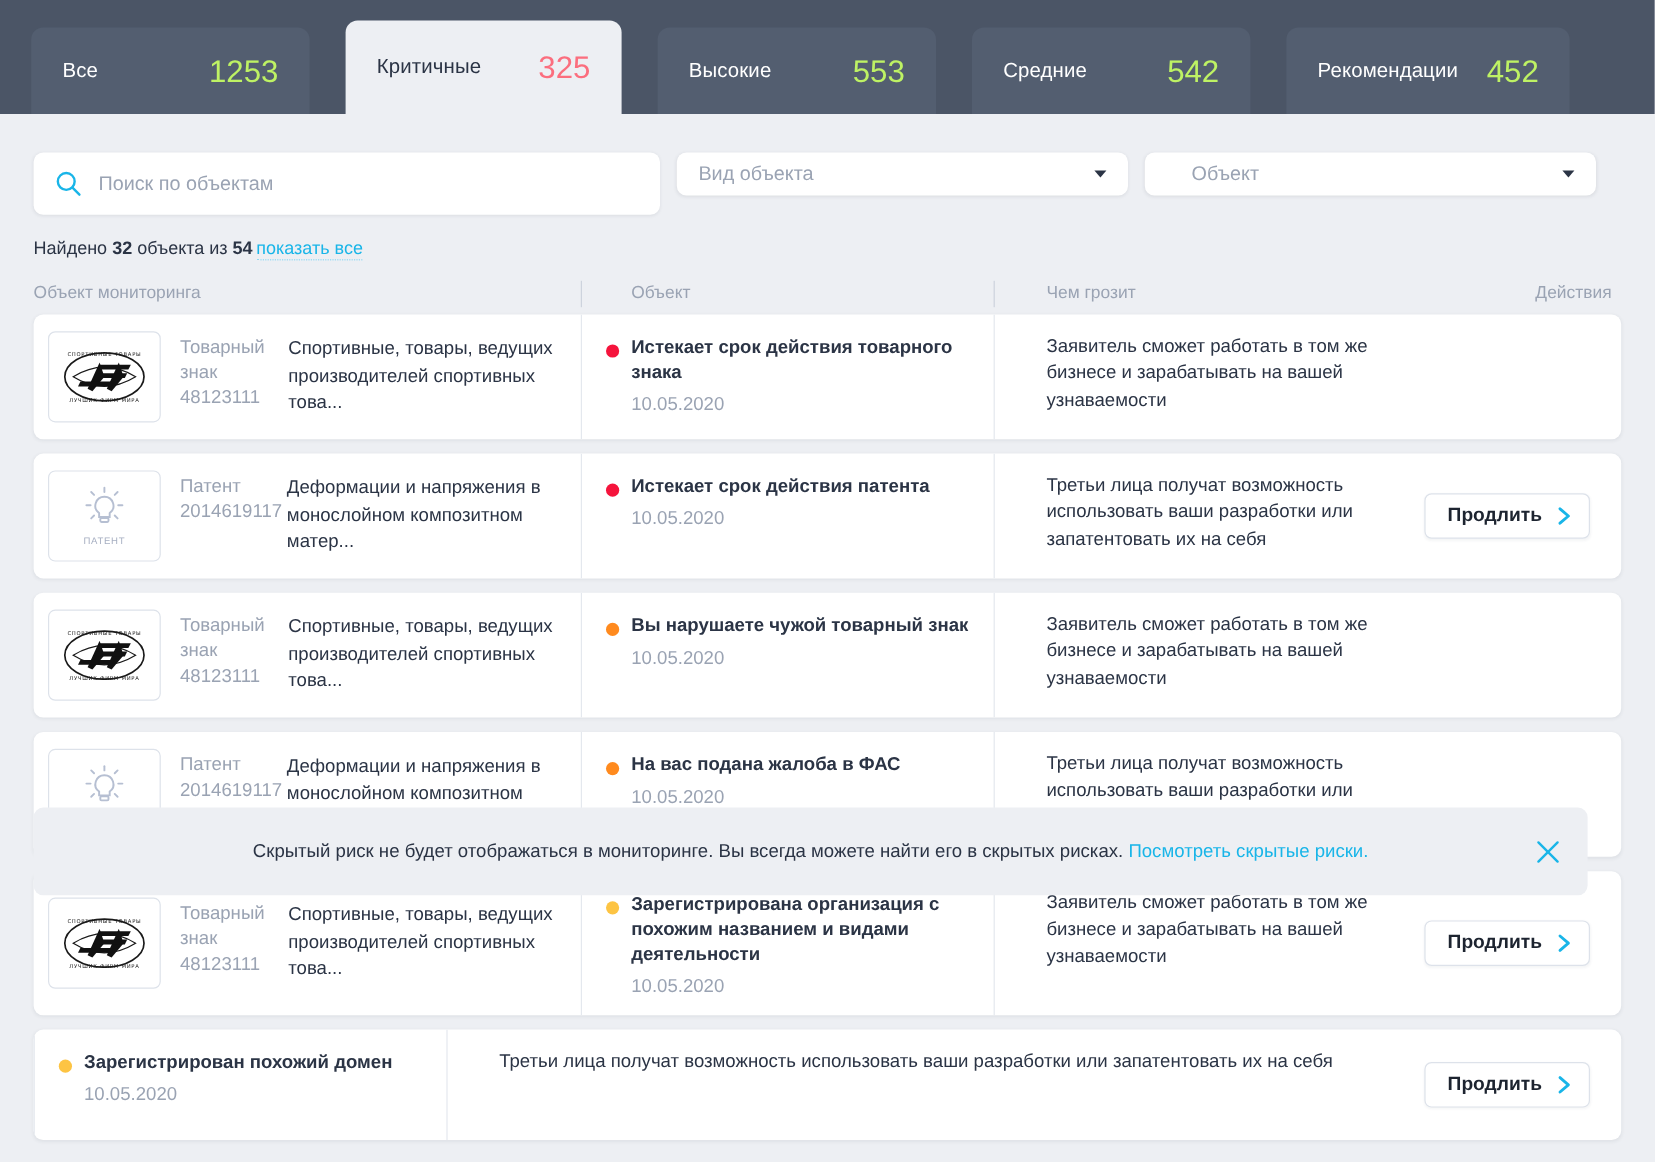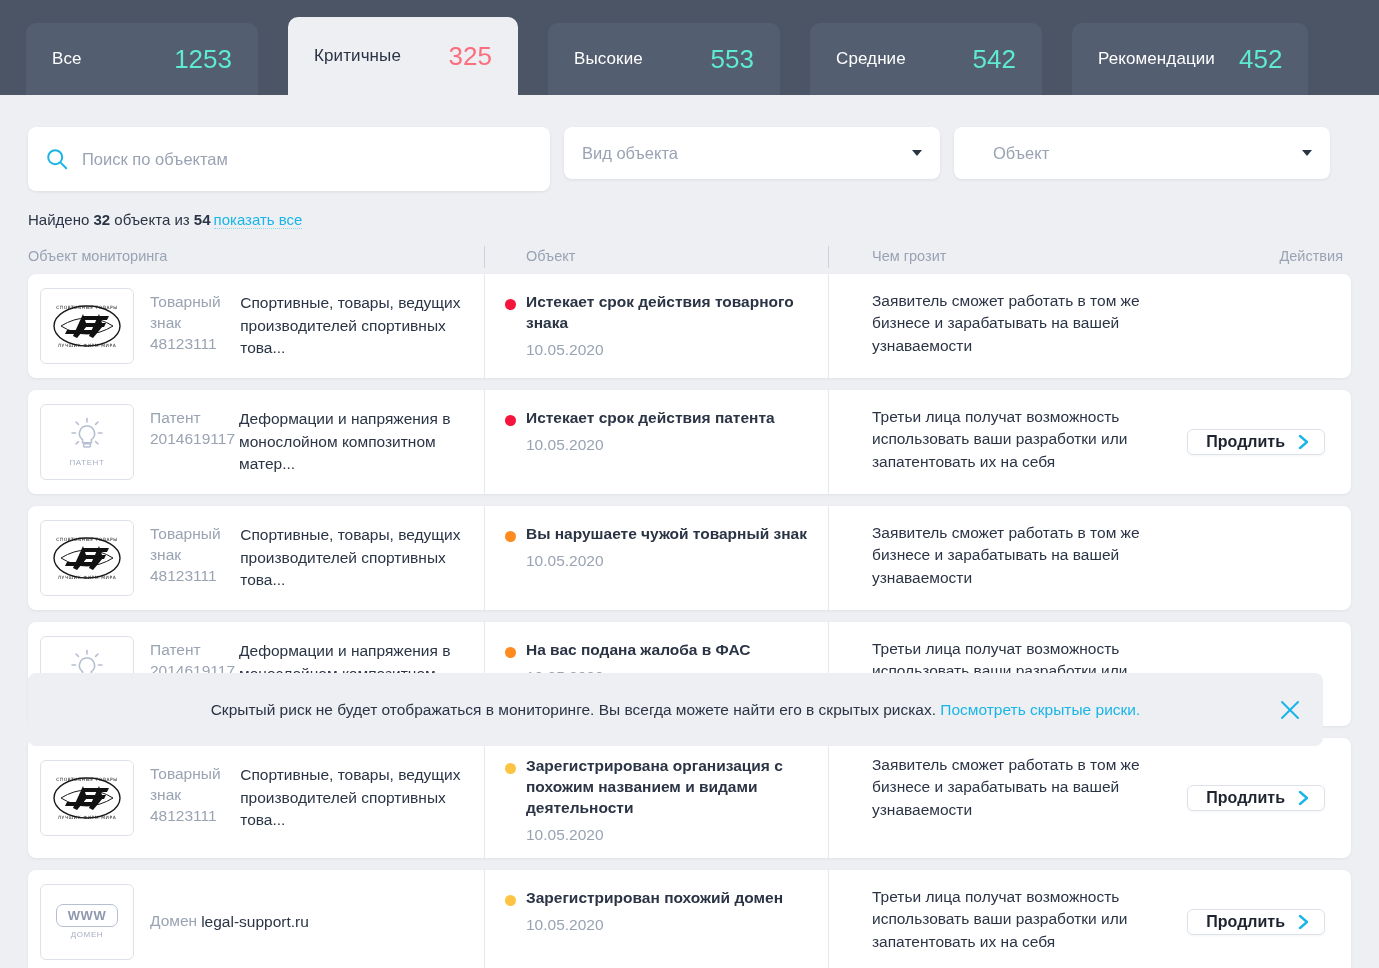--- a/index.html
+++ b/index.html
@@ -50,7 +50,7 @@
   }
   .tab-count {
     font-size: 26px;
-    color: #5eead4;
+    color: #bef264;
     font-weight: 400;
     margin-left: 24px;
   }

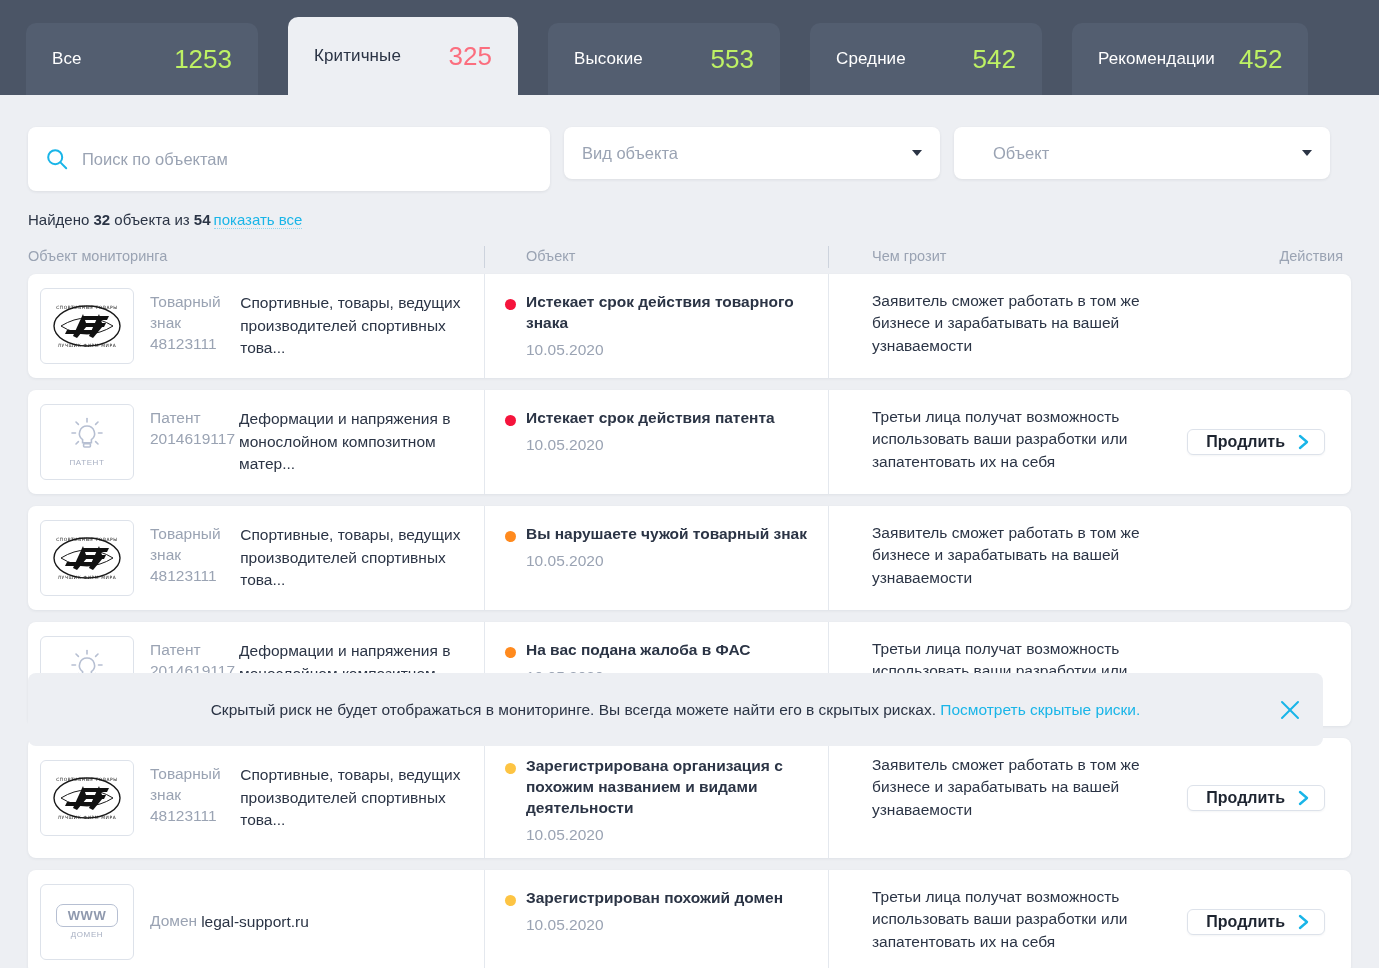--- a/index.html
+++ b/index.html
@@ -71,7 +71,7 @@
   }
   .search-box {
     flex: 0 0 522px;
-    height: 64px;
+    height: 52px;
     background: #fff;
     border-radius: 8px;
     display: flex;

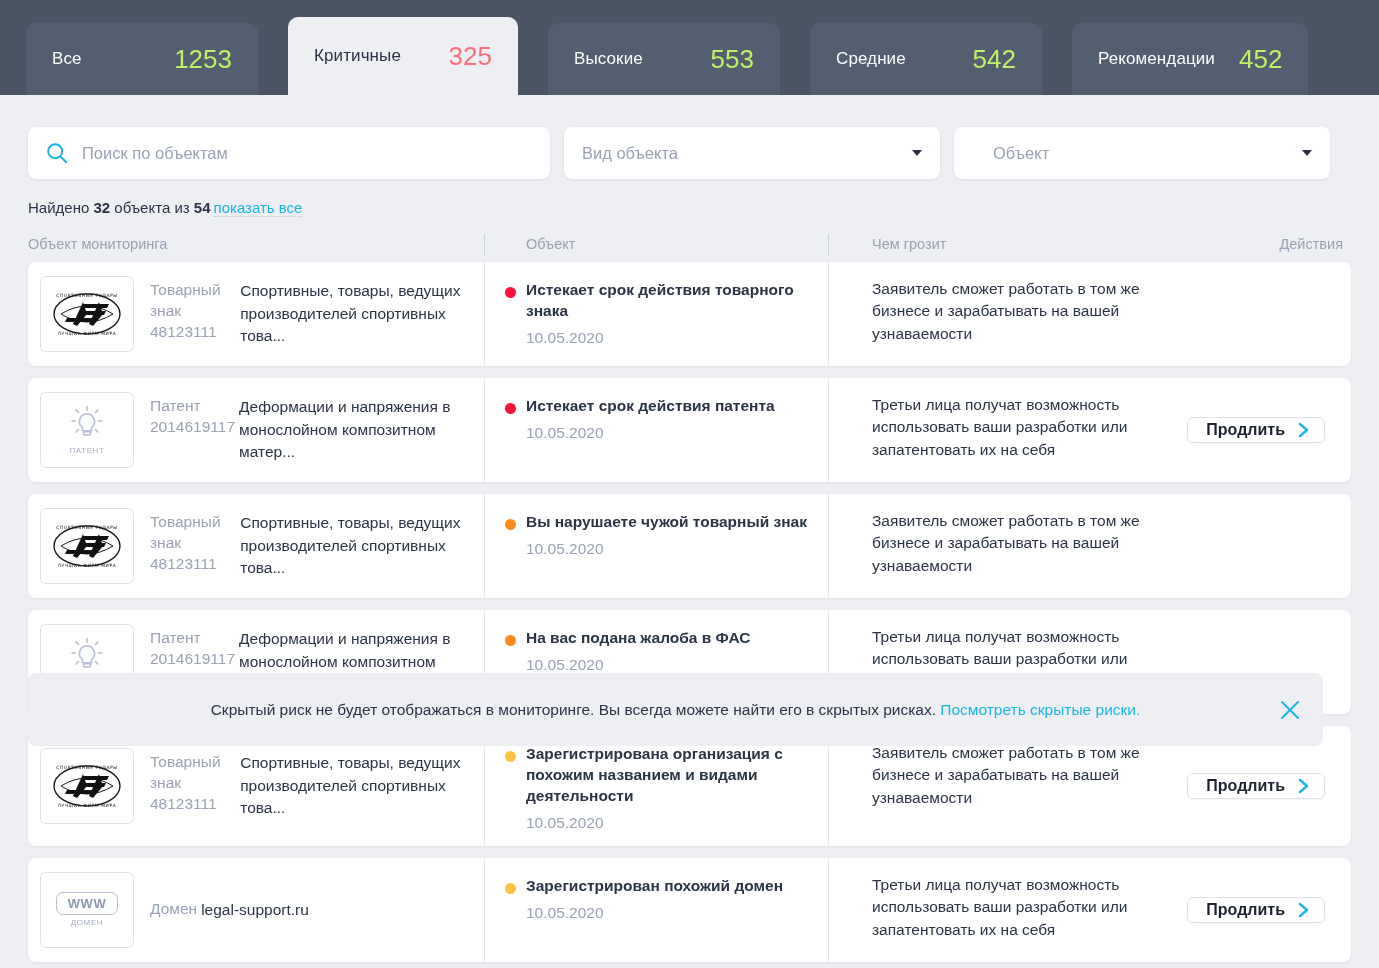--- a/index.html
+++ b/index.html
@@ -92,7 +92,7 @@
   .search-input::placeholder { color: #9AA3B3; }
 
   .select-box {
-    height: 52px;
+    height: 36px;
     background: #fff;
     border-radius: 8px;
     display: flex;

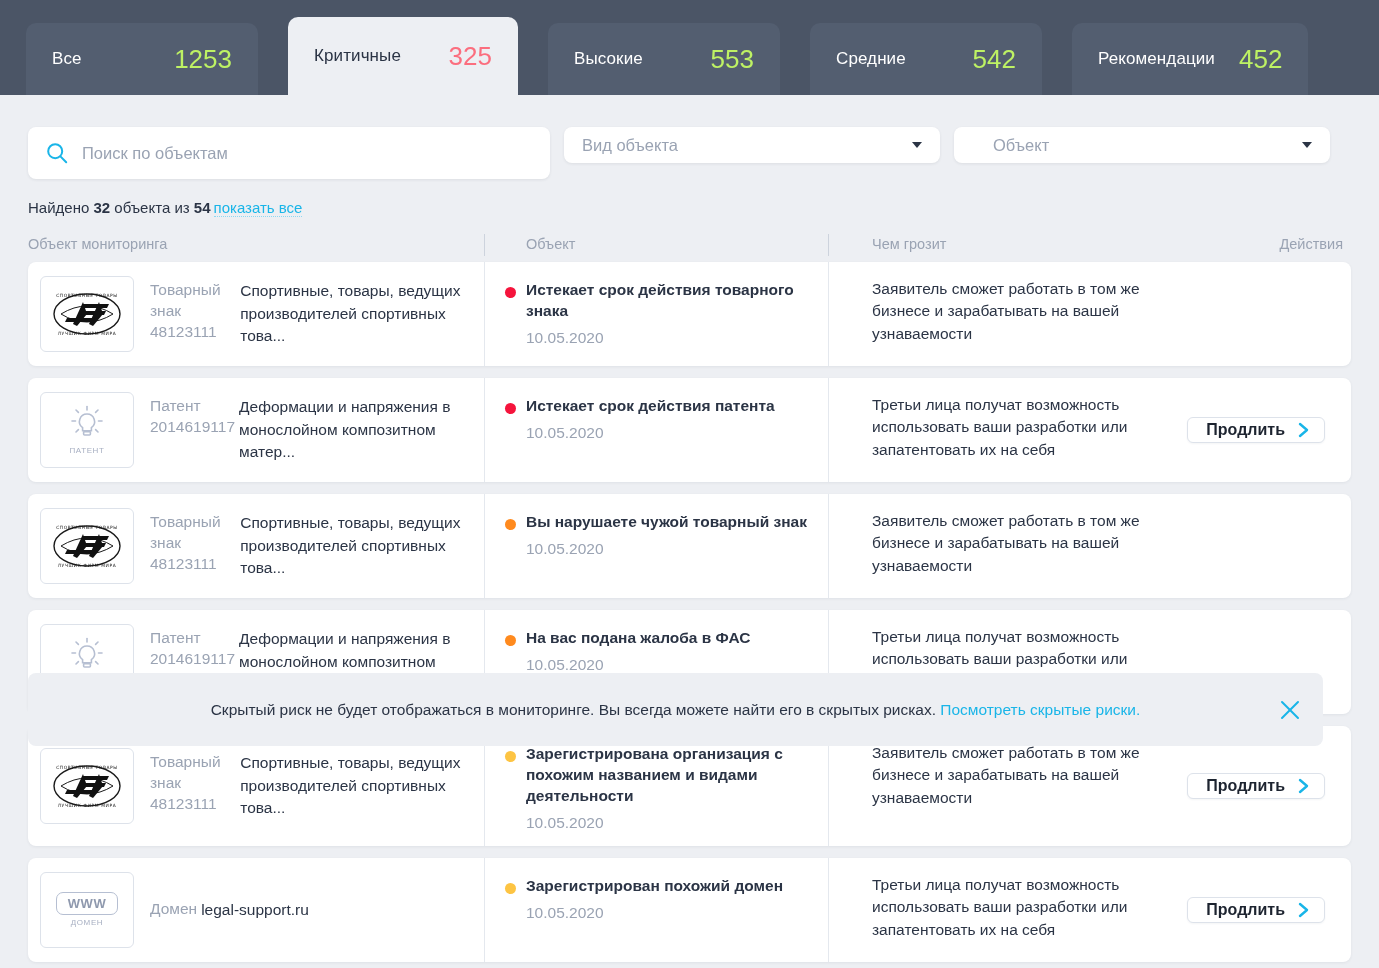--- a/index.html
+++ b/index.html
@@ -210,7 +210,7 @@
 
   .c-action { flex: 0 0 162px; padding: 14px 26px 14px 0; justify-content: flex-end; }
   .btn-prolong {
-    height: 26px;
+    height: 38px;
     padding: 0 14px 0 18px;
     background: #fff;
     border: 1px solid #DDE2EA;

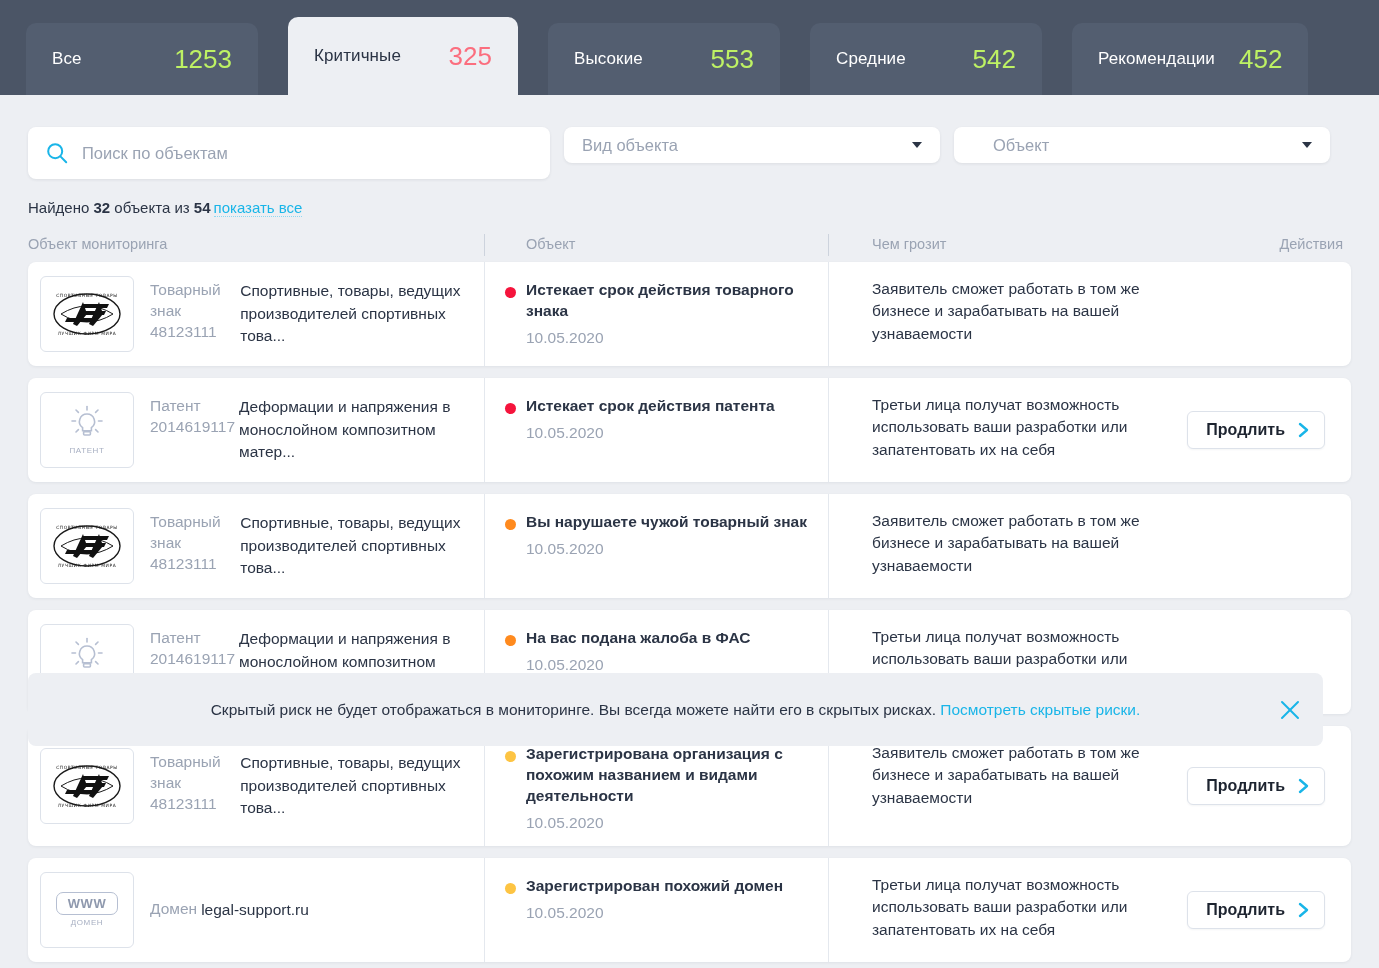--- a/index.html
+++ b/index.html
@@ -527,16 +527,6 @@
         </div>
       </div>
       <div class="row">
-        <div class="cell c-object">
-          <div class="thumb">
-            <span class="www-box">WWW</span>
-            <span class="lbl-small">ДОМЕН</span>
-          </div>
-          <div class="obj-texts">
-            <div class="obj-kind">Домен</div>
-            <div class="obj-name">legal-support.ru</div>
-          </div>
-        </div>
         <div class="cell c-event">
           <span class="dot" style="background:#FDC443;"></span>
           <div class="ev-texts">

